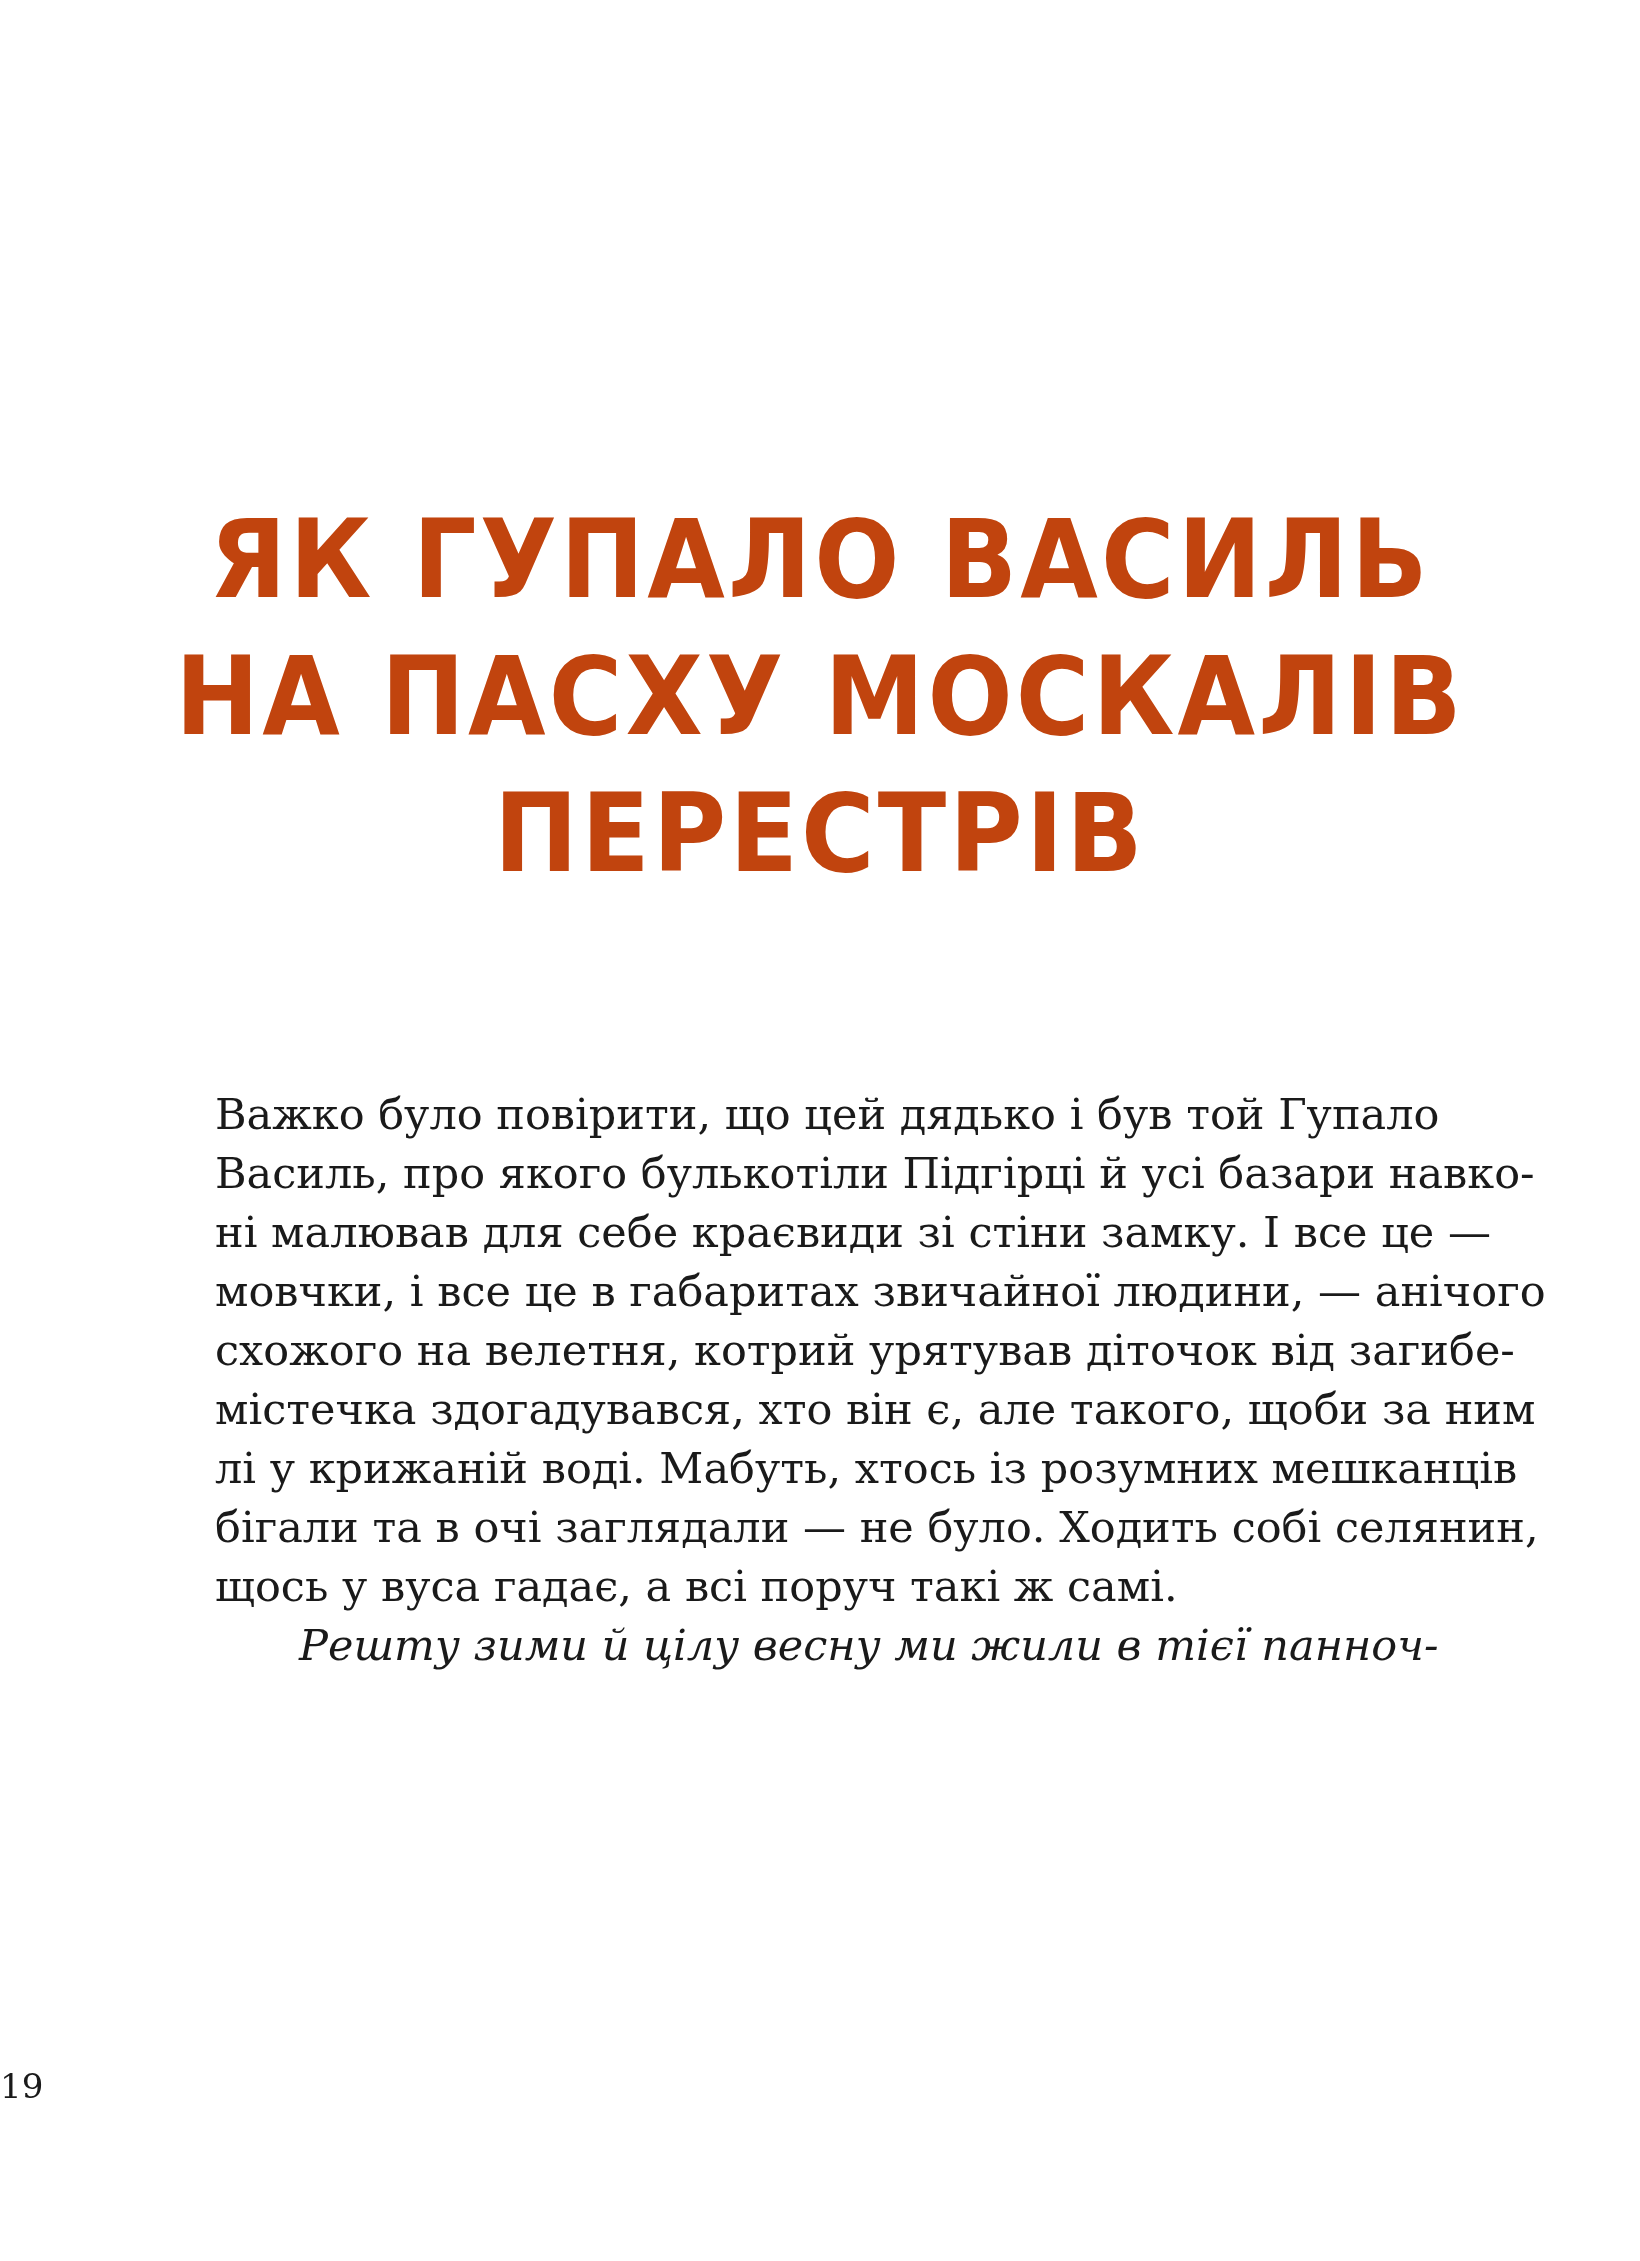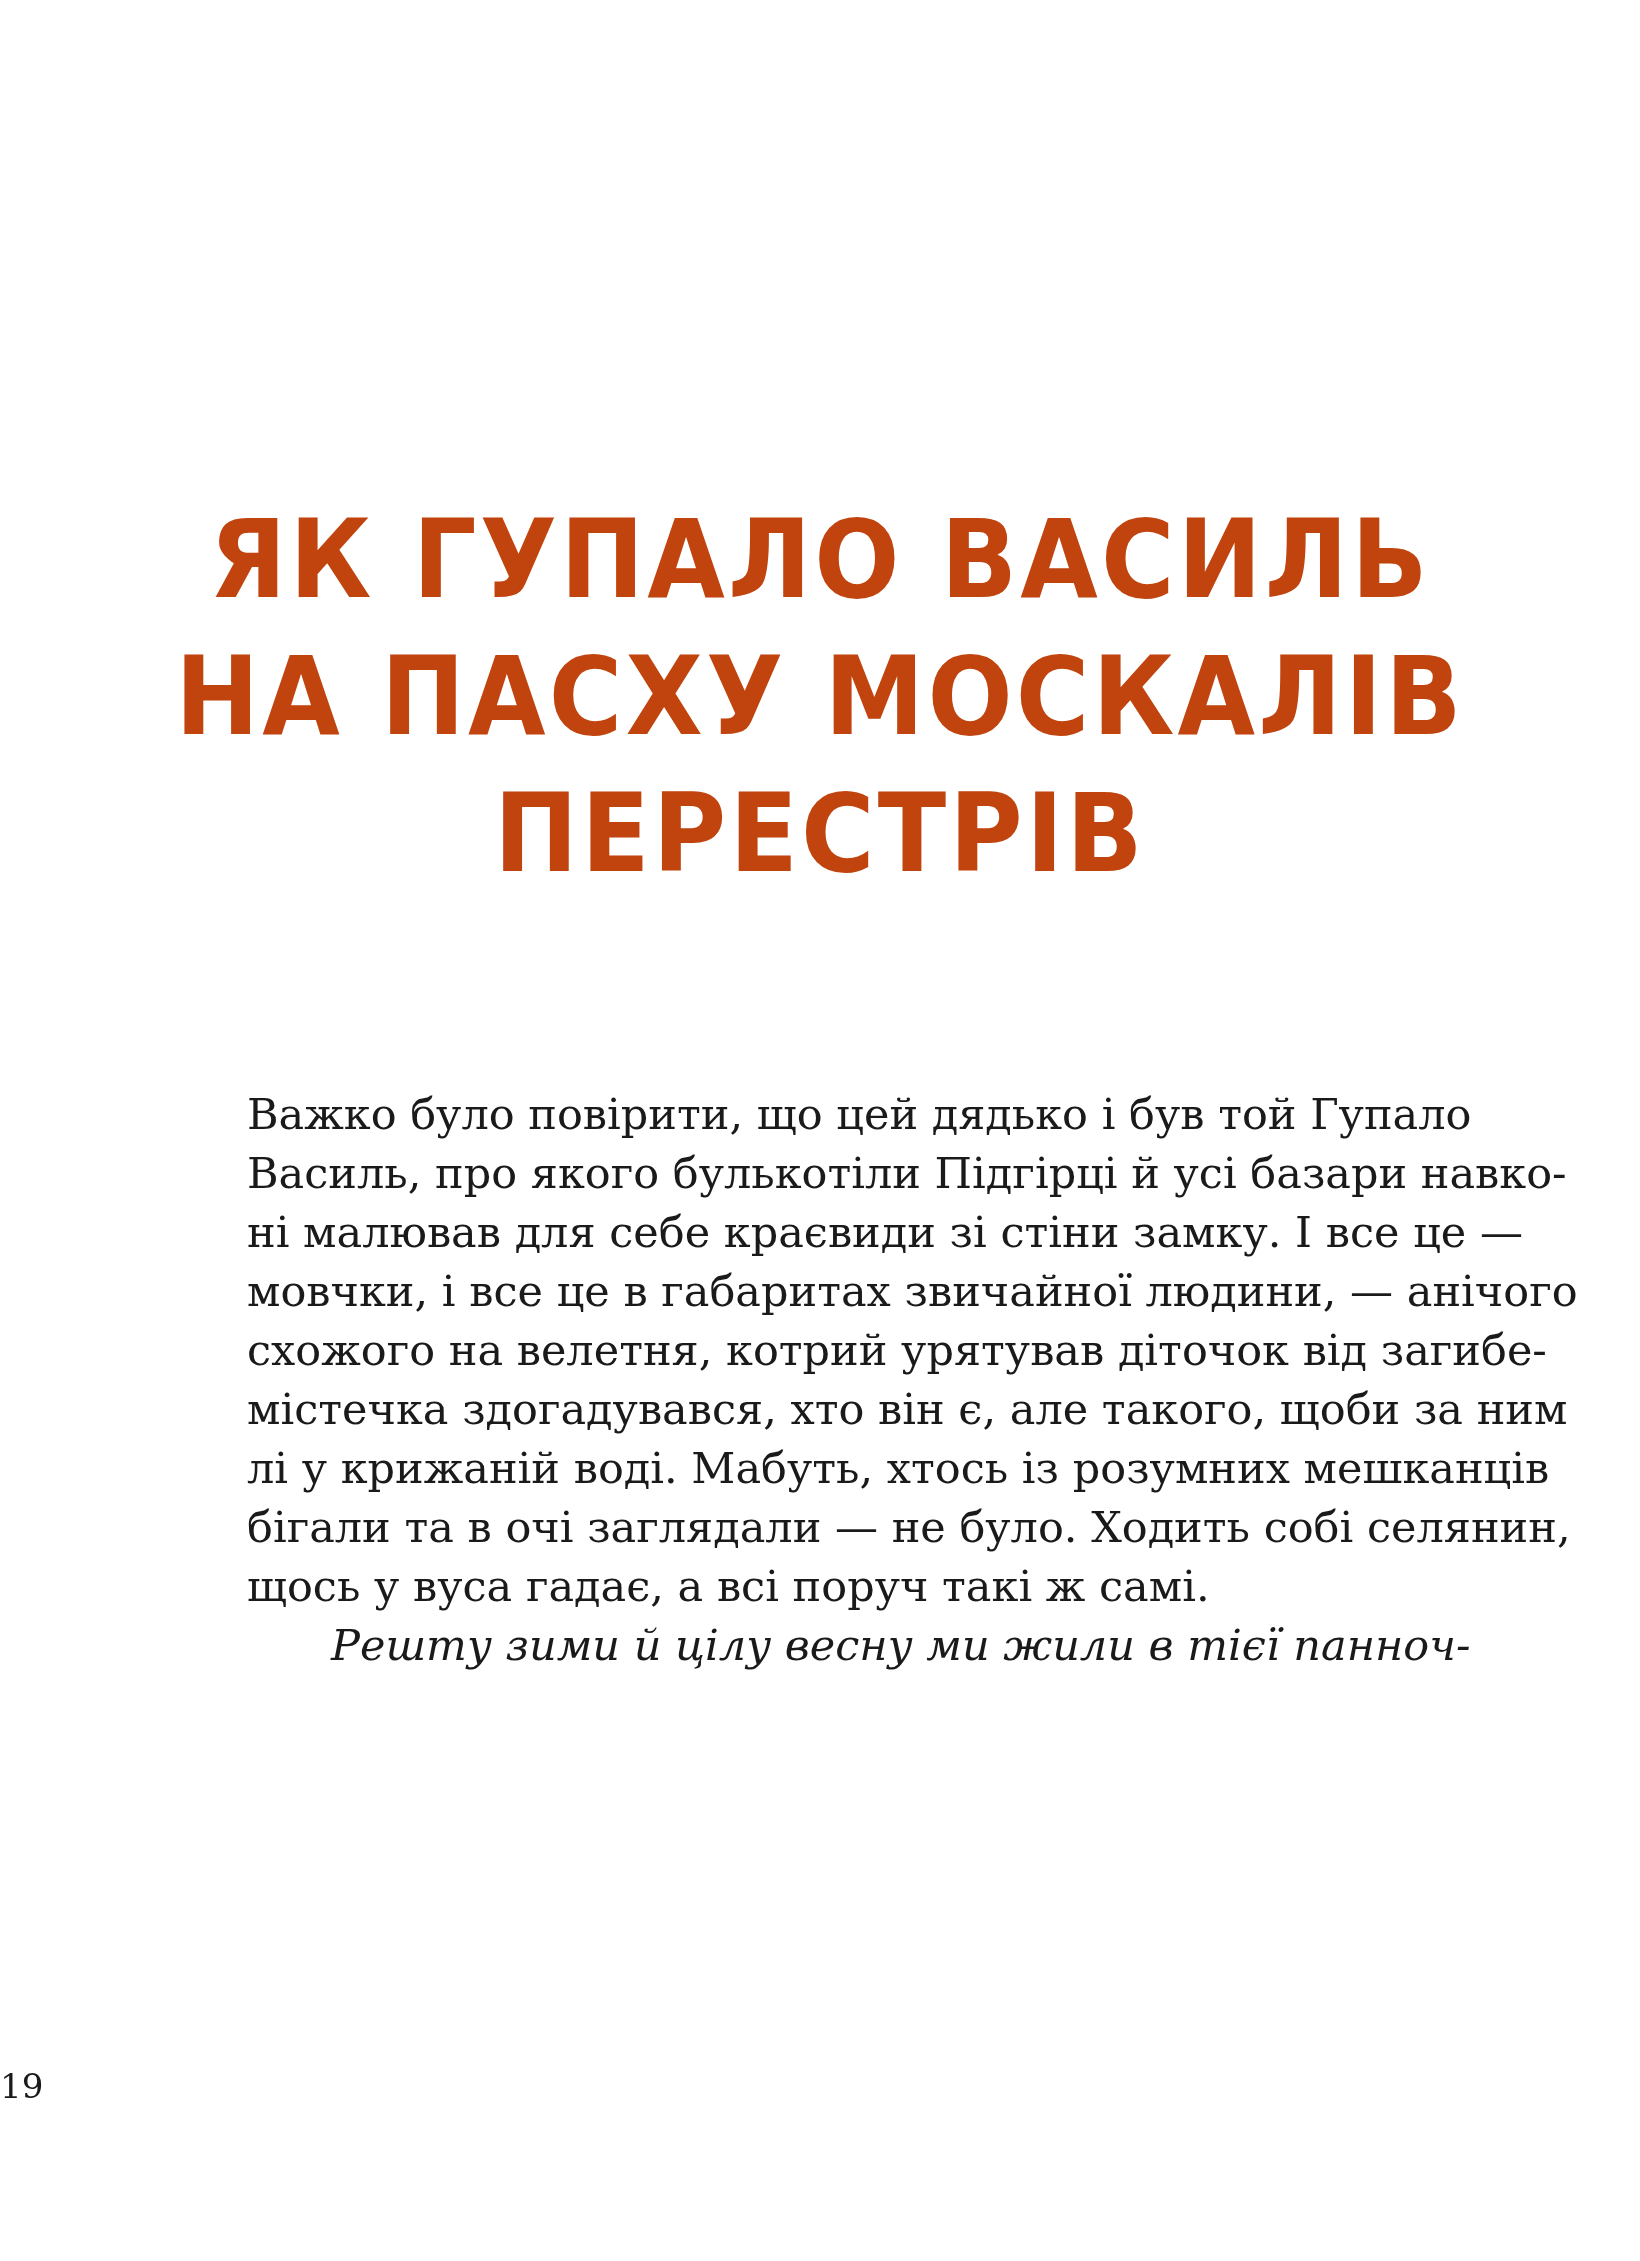--- a/index.html
+++ b/index.html
@@ -19,7 +19,7 @@
     font-family: "DejaVu Serif", serif;
     font-size: 43px; line-height: 59px;
   }
-  .line { display: block; white-space: nowrap; text-align: justify; text-align-last: justify; margin-left: 32px; }
+  .line { display: block; white-space: nowrap; text-align: justify; text-align-last: justify; }
   .line.last { text-align-last: left; }
   .line.indent { padding-left: 84px; font-style: italic; }
   .page-number {

